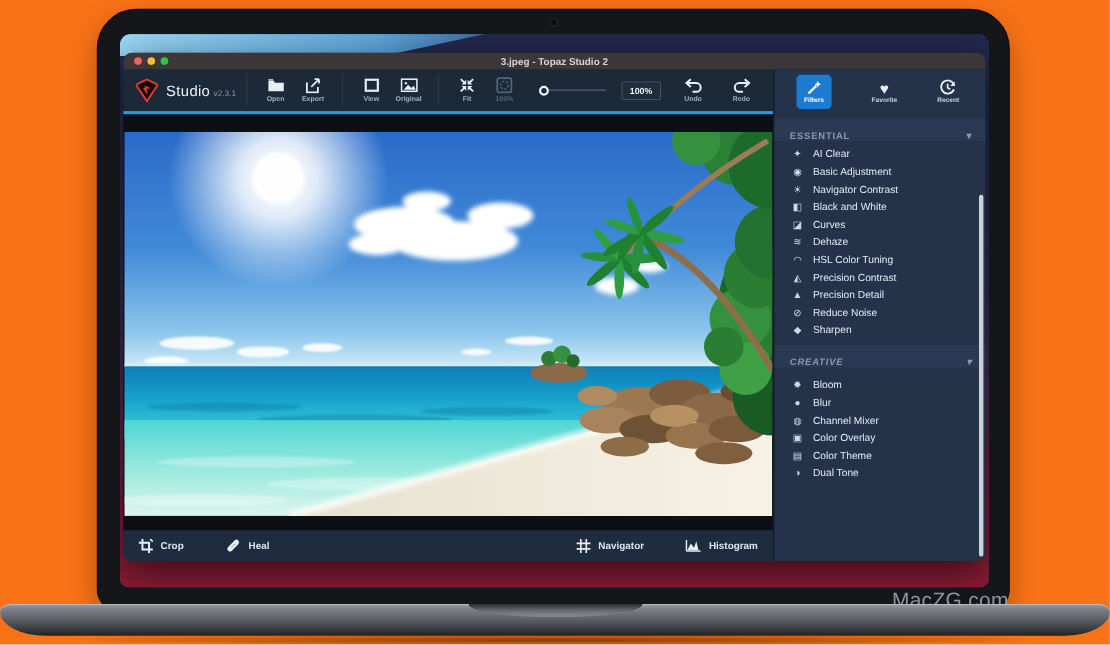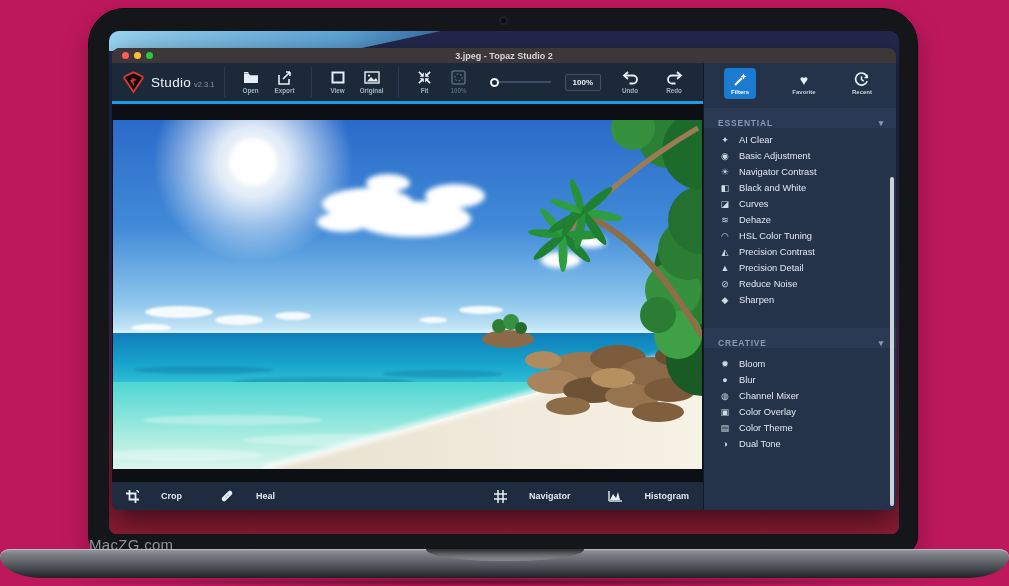--- a/index.html
+++ b/index.html
@@ -4,7 +4,7 @@
 <style>
   html,body{margin:0;padding:0;background:#ffffff;}
   *{box-sizing:border-box;}
-  .stage{position:relative;width:1009px;height:586px;background:#be185d;overflow:hidden;
+  .stage{position:relative;width:1009px;height:586px;background:#f97316;overflow:hidden;
          font-family:"Liberation Sans",sans-serif;-webkit-font-smoothing:antialiased;}
 
   

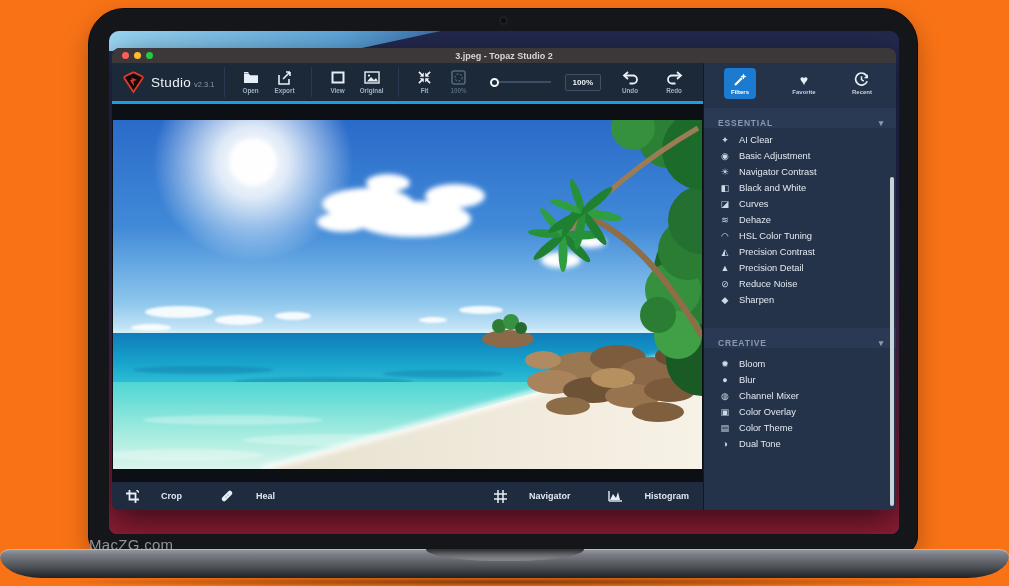--- a/index.html
+++ b/index.html
@@ -100,7 +100,7 @@
     font-size:8.5px;font-weight:bold;letter-spacing:.8px;color:#8b99ad;}
   .sec-header .chev{margin-left:auto;font-size:9px;color:#8b99ad;cursor:pointer;}
   .sec-header.first{margin-top:5px;}
-  .sec-header.second{margin-top:20px;margin-bottom:4px;}
+  .sec-header.second{margin-top:6px;margin-bottom:4px;font-style:italic;}
   .items{padding-top:4px;}
   .fitem{height:16px;display:flex;align-items:center;padding-left:15px;cursor:pointer;}
   .fitem .fico{width:12px;font-size:9px;color:#cfd9e4;text-align:center;}

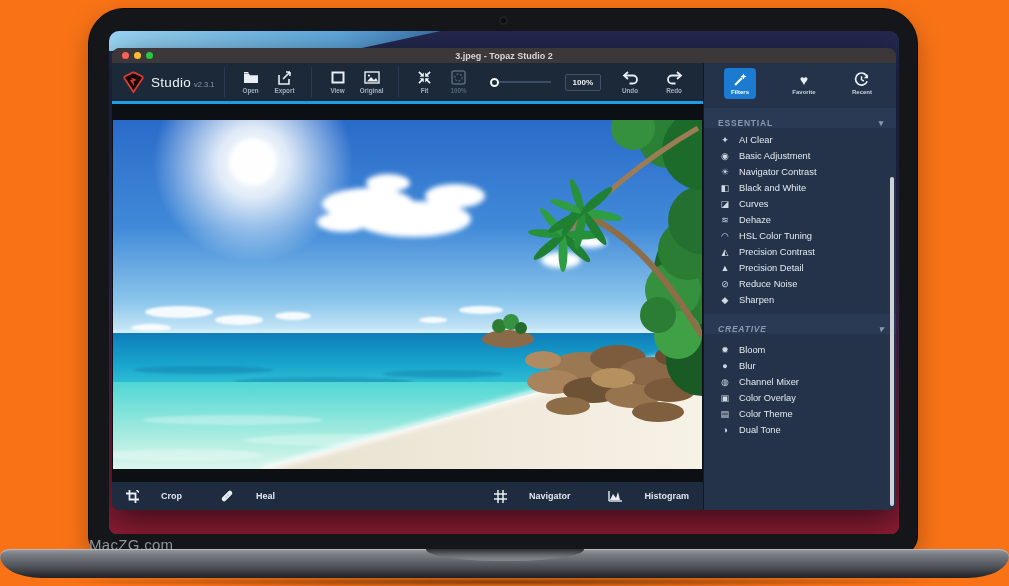--- a/index.html
+++ b/index.html
@@ -73,7 +73,7 @@
 
   
   .bottom-bar{height:28px;background:#1f2b3e;display:flex;align-items:center;padding:0 14px;}
-  .bbtn{display:flex;align-items:center;gap:22px;cursor:pointer;}
+  .bbtn{display:flex;align-items:center;gap:7px;cursor:pointer;}
   .bbtn + .bbtn{margin-left:38px;}
   .bbtn .blabel{font-size:9px;font-weight:bold;color:#dfe7f0;}
   .bb-right{margin-left:auto;display:flex;}

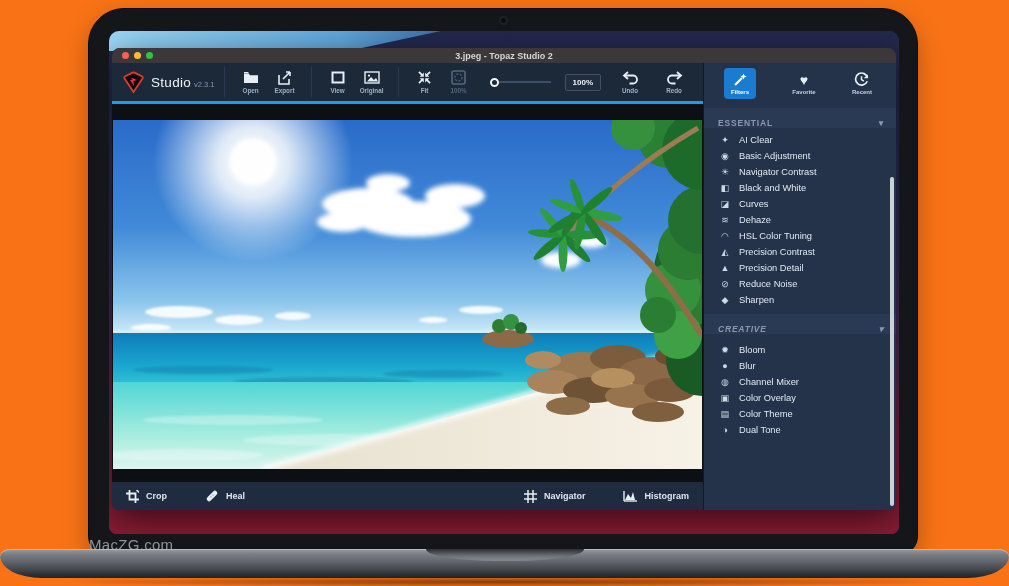--- a/index.html
+++ b/index.html
@@ -13,8 +13,8 @@
     box-shadow:0 10px 26px rgba(0,0,0,.28);}
   .webcam{position:absolute;left:50%;top:9px;width:5px;height:5px;margin-left:-2px;
     background:#0a0d12;border-radius:50%;box-shadow:0 0 0 2px #1d2126;}
-  .bezel-brand{position:absolute;left:0;right:0;top:527px;text-align:left;
-    font-size:15px;color:#8f9499;letter-spacing:.3px;}
+  .bezel-brand{position:absolute;left:0;right:0;top:527px;text-align:right;
+    font-size:19px;color:#8f9499;letter-spacing:.3px;}
   .screen-display{position:absolute;left:20px;top:22px;width:790px;height:503px;
     border-radius:10px 10px 8px 8px;overflow:hidden;background:#20254c;}
   .wallpaper{position:absolute;inset:0;

